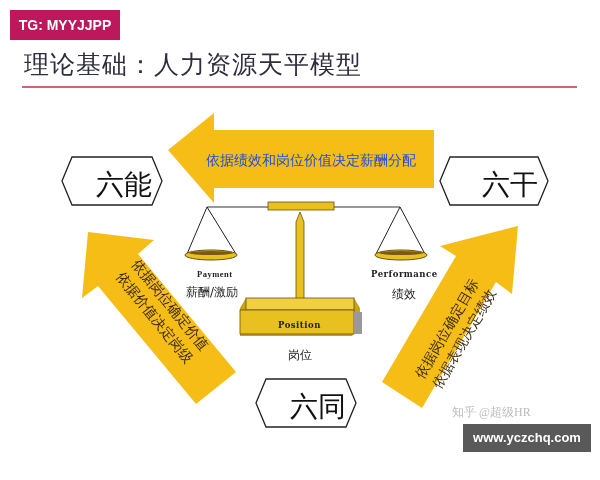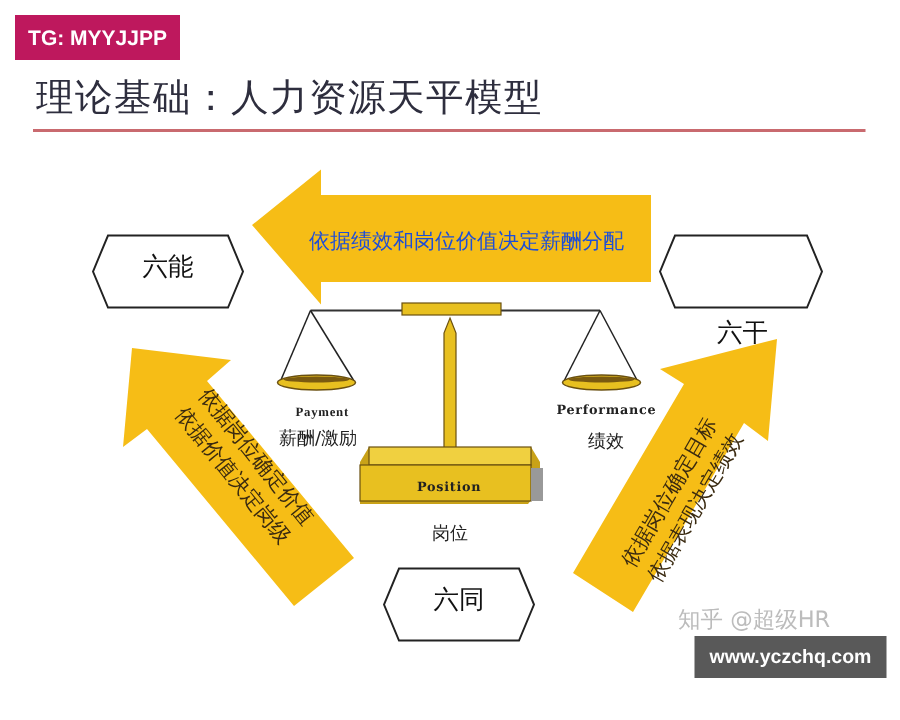--- a/index.html
+++ b/index.html
@@ -8,7 +8,7 @@
   .title{position:absolute;left:24px;top:48px;font-size:25px;color:#2e2e3e;letter-spacing:1px;}
   .rule{position:absolute;left:22px;top:86px;width:555px;height:2px;background:#c96a6f;}
   svg.diag{position:absolute;left:0;top:0;}
-  .hexlabel{position:absolute;font-size:17px;color:#111;text-align:center;}
+  .hexlabel{position:absolute;font-size:28px;color:#111;text-align:right;}
   .toparrow-text{position:absolute;left:206px;top:152px;font-size:14px;color:#1d4ed8;}
   .label-en{position:absolute;font-family:"DejaVu Serif",serif;font-weight:bold;font-size:8.5px;color:#222;letter-spacing:0.5px;}
   .label-cn{position:absolute;font-size:12px;color:#222;}

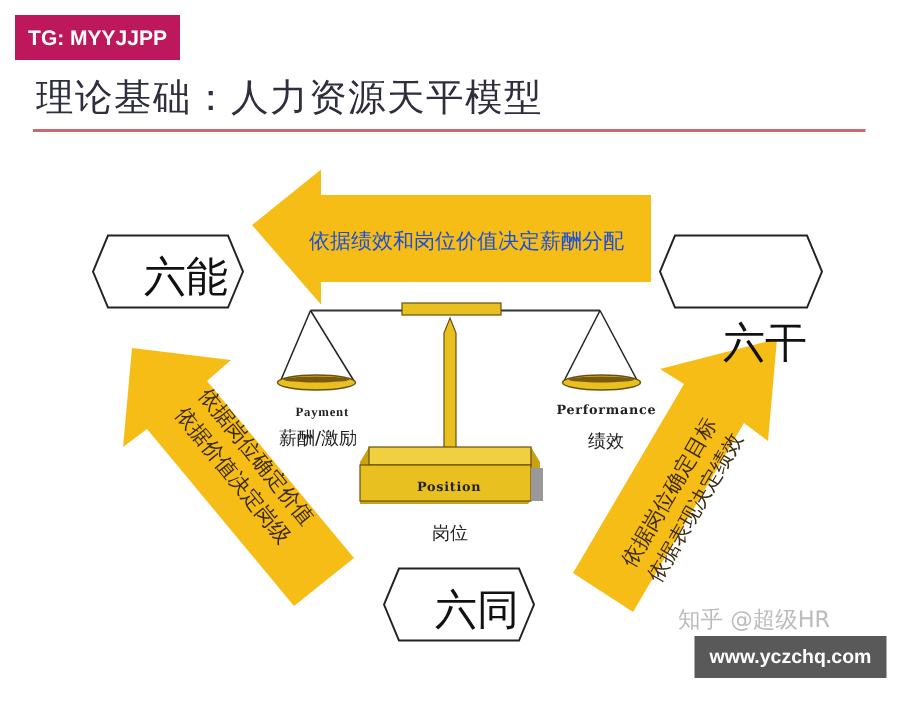--- a/index.html
+++ b/index.html
@@ -57,7 +57,7 @@
 </svg>
 
 <div class="hexlabel" style="left:72px;top:166px;width:80px;">六能</div>
-<div class="hexlabel" style="left:452px;top:166px;width:86px;margin-top:44px;">六干</div>
+<div class="hexlabel" style="left:452px;top:166px;width:86px;">六干</div>
 <div class="hexlabel" style="left:266px;top:388px;width:80px;">六同</div>
 
 <div class="toparrow-text">依据绩效和岗位价值决定薪酬分配</div>

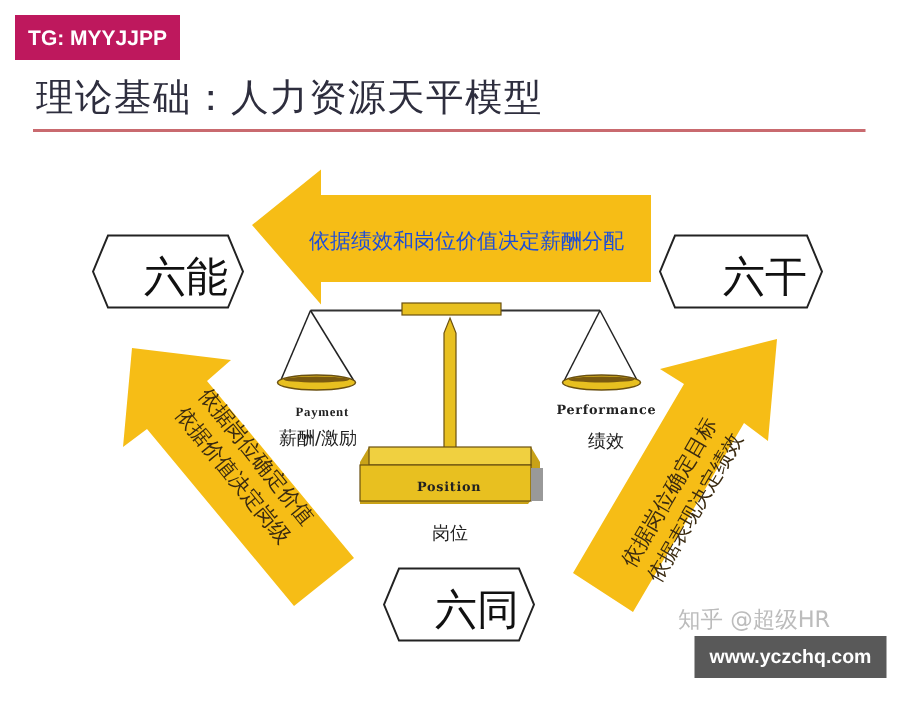--- a/index.html
+++ b/index.html
@@ -13,7 +13,7 @@
   .label-en{position:absolute;font-family:"DejaVu Serif",serif;font-weight:bold;font-size:8.5px;color:#222;letter-spacing:0.5px;}
   .label-cn{position:absolute;font-size:12px;color:#222;}
   .diag-text{position:absolute;font-size:14px;color:#3a2a10;white-space:nowrap;line-height:20px;transform-origin:0 0;}
-  .zhihu{position:absolute;left:452px;top:404px;font-size:15px;color:#bcbcbc;}
+  .zhihu{position:absolute;left:452px;top:404px;font-size:12px;color:#bcbcbc;font-family:Liberation Serif, serif;}
   .site{position:absolute;left:463px;top:424px;width:128px;height:28px;background:#595959;color:#fff;font-family:"Liberation Sans",sans-serif;font-weight:bold;font-size:13px;line-height:28px;text-align:center;}
 </style>
 </head>

